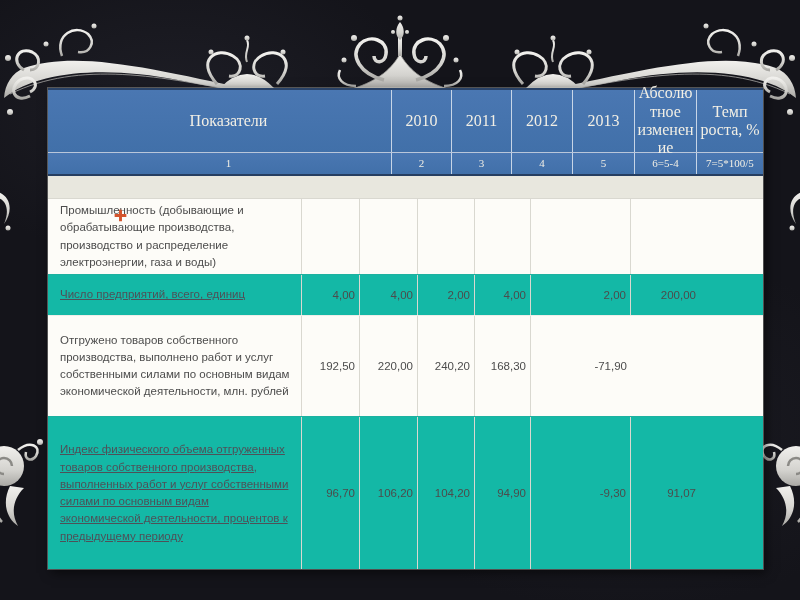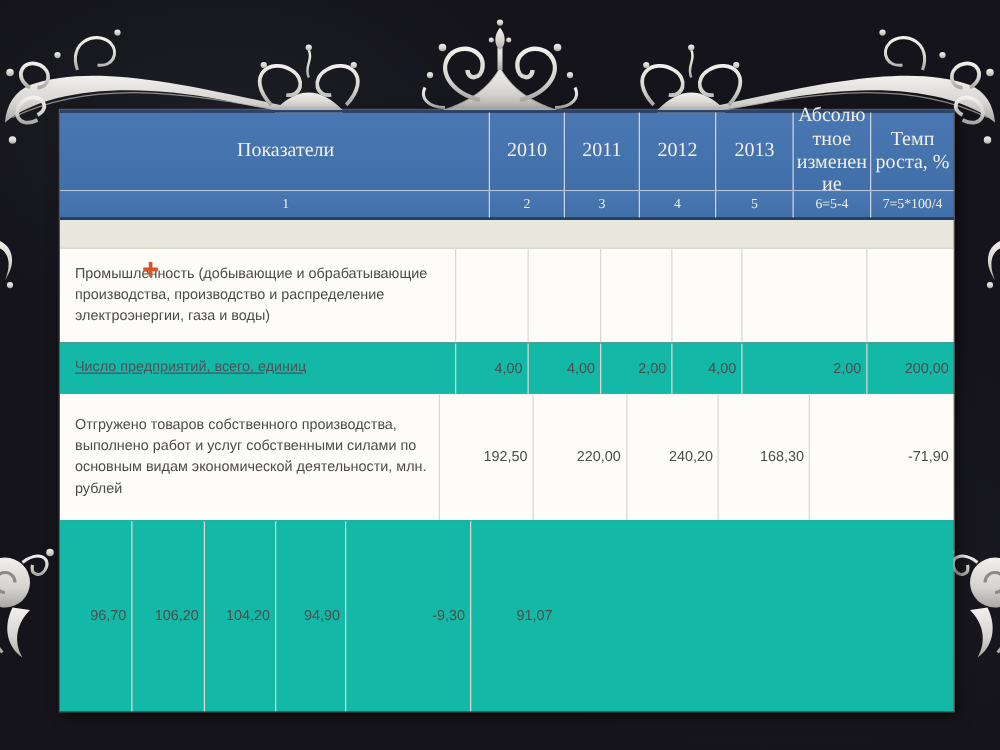--- a/index.html
+++ b/index.html
@@ -152,7 +152,7 @@
       <div class="hcell hw3">4</div>
       <div class="hcell hw4">5</div>
       <div class="hcell hw5">6=5-4</div>
-      <div class="hcell hw6">7=5*100/4</div>
+      <div class="hcell hw6">7=5*100/5</div>
     </div>
 
     <div class="band"></div>

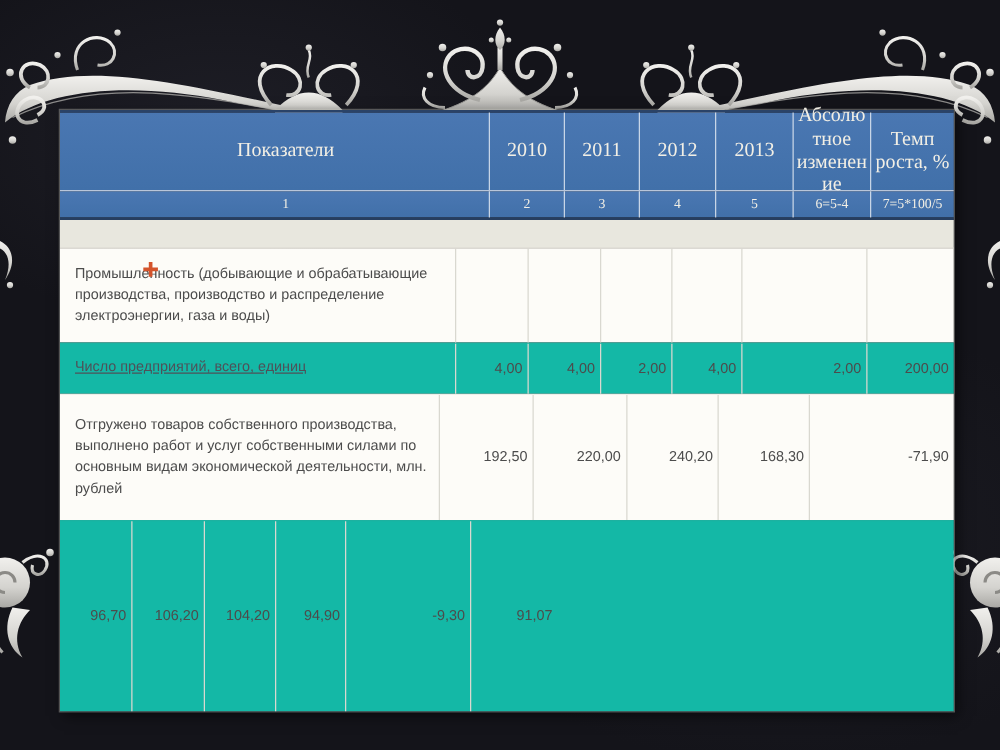--- a/index.html
+++ b/index.html
@@ -47,7 +47,7 @@
     border-right:1px solid #d9d8d0;color:#4c4c4c;font-size:11.5px;
   }
   .bcell:last-child{border-right:none;}
-  .bw0{width:317px;} .bw1{width:58px;} .bw2{width:58px;} .bw3{width:57px;}
+  .bw0{width:254px;} .bw1{width:58px;} .bw2{width:58px;} .bw3{width:57px;}
   .bw4{width:56px;} .bw5{width:100px;} .bw6{width:69px;}
   .ind{padding:4px 10px 4px 12px;line-height:1.5;}
   .val{justify-content:flex-end;padding-right:4px;}

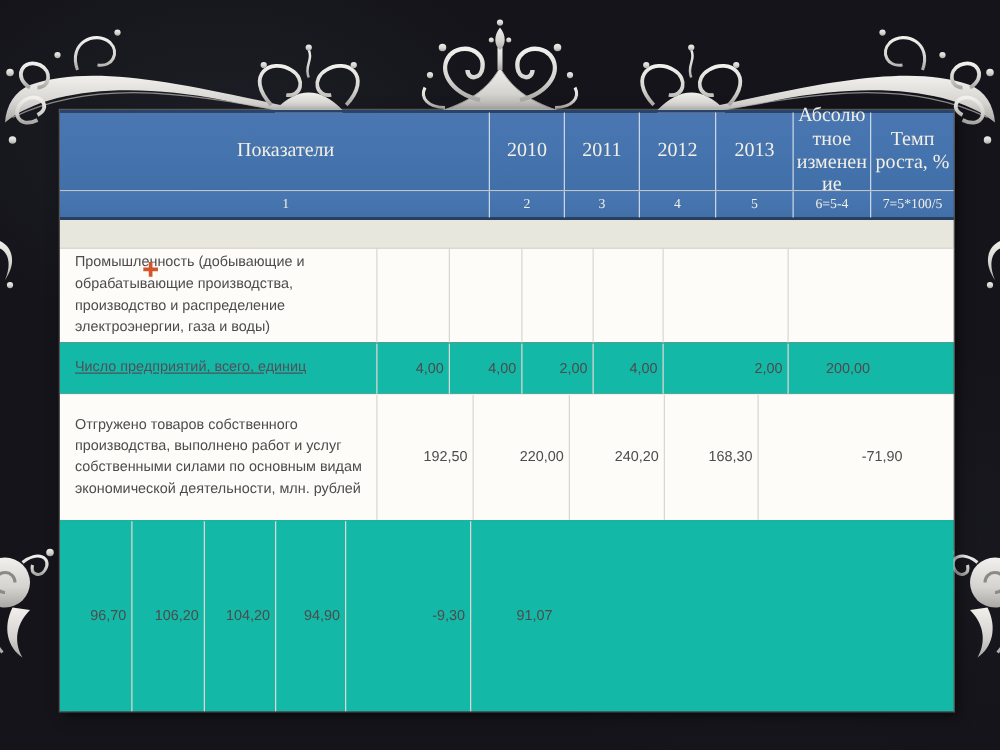--- a/index.html
+++ b/index.html
@@ -41,7 +41,7 @@
   .brow.white{background:#fdfcf8;}
   .brow.shade{background:#14b8a6;}
   .brow + .brow{border-top:1px solid rgba(120,120,110,.10);}
-  .r0{height:75px;} .r1{height:40px;} .r2{height:100px;gap:19px;} .r3{height:152px;}
+  .r0{height:75px;} .r1{height:40px;} .r2{height:100px;} .r3{height:152px;}
   .bcell{
     box-sizing:border-box;display:flex;align-items:center;
     border-right:1px solid #d9d8d0;color:#4c4c4c;font-size:11.5px;

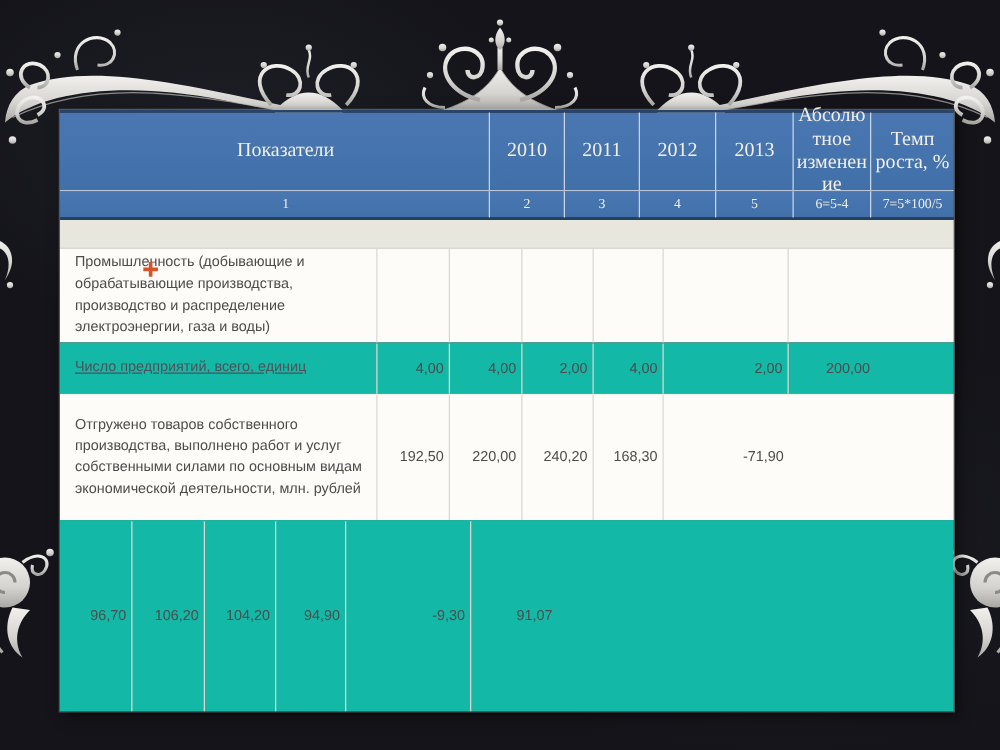--- a/index.html
+++ b/index.html
@@ -187,6 +187,7 @@
     </div>
 
     <div class="brow shade r3 u">
+      <div class="bcell bw0 ind">Индекс физического объема отгруженных товаров собственного производства, выполненных работ и услуг собственными силами по основным видам экономической деятельности, процентов к предыдущему периоду</div>
       <div class="bcell bw1 val">96,70</div>
       <div class="bcell bw2 val">106,20</div>
       <div class="bcell bw3 val">104,20</div>

